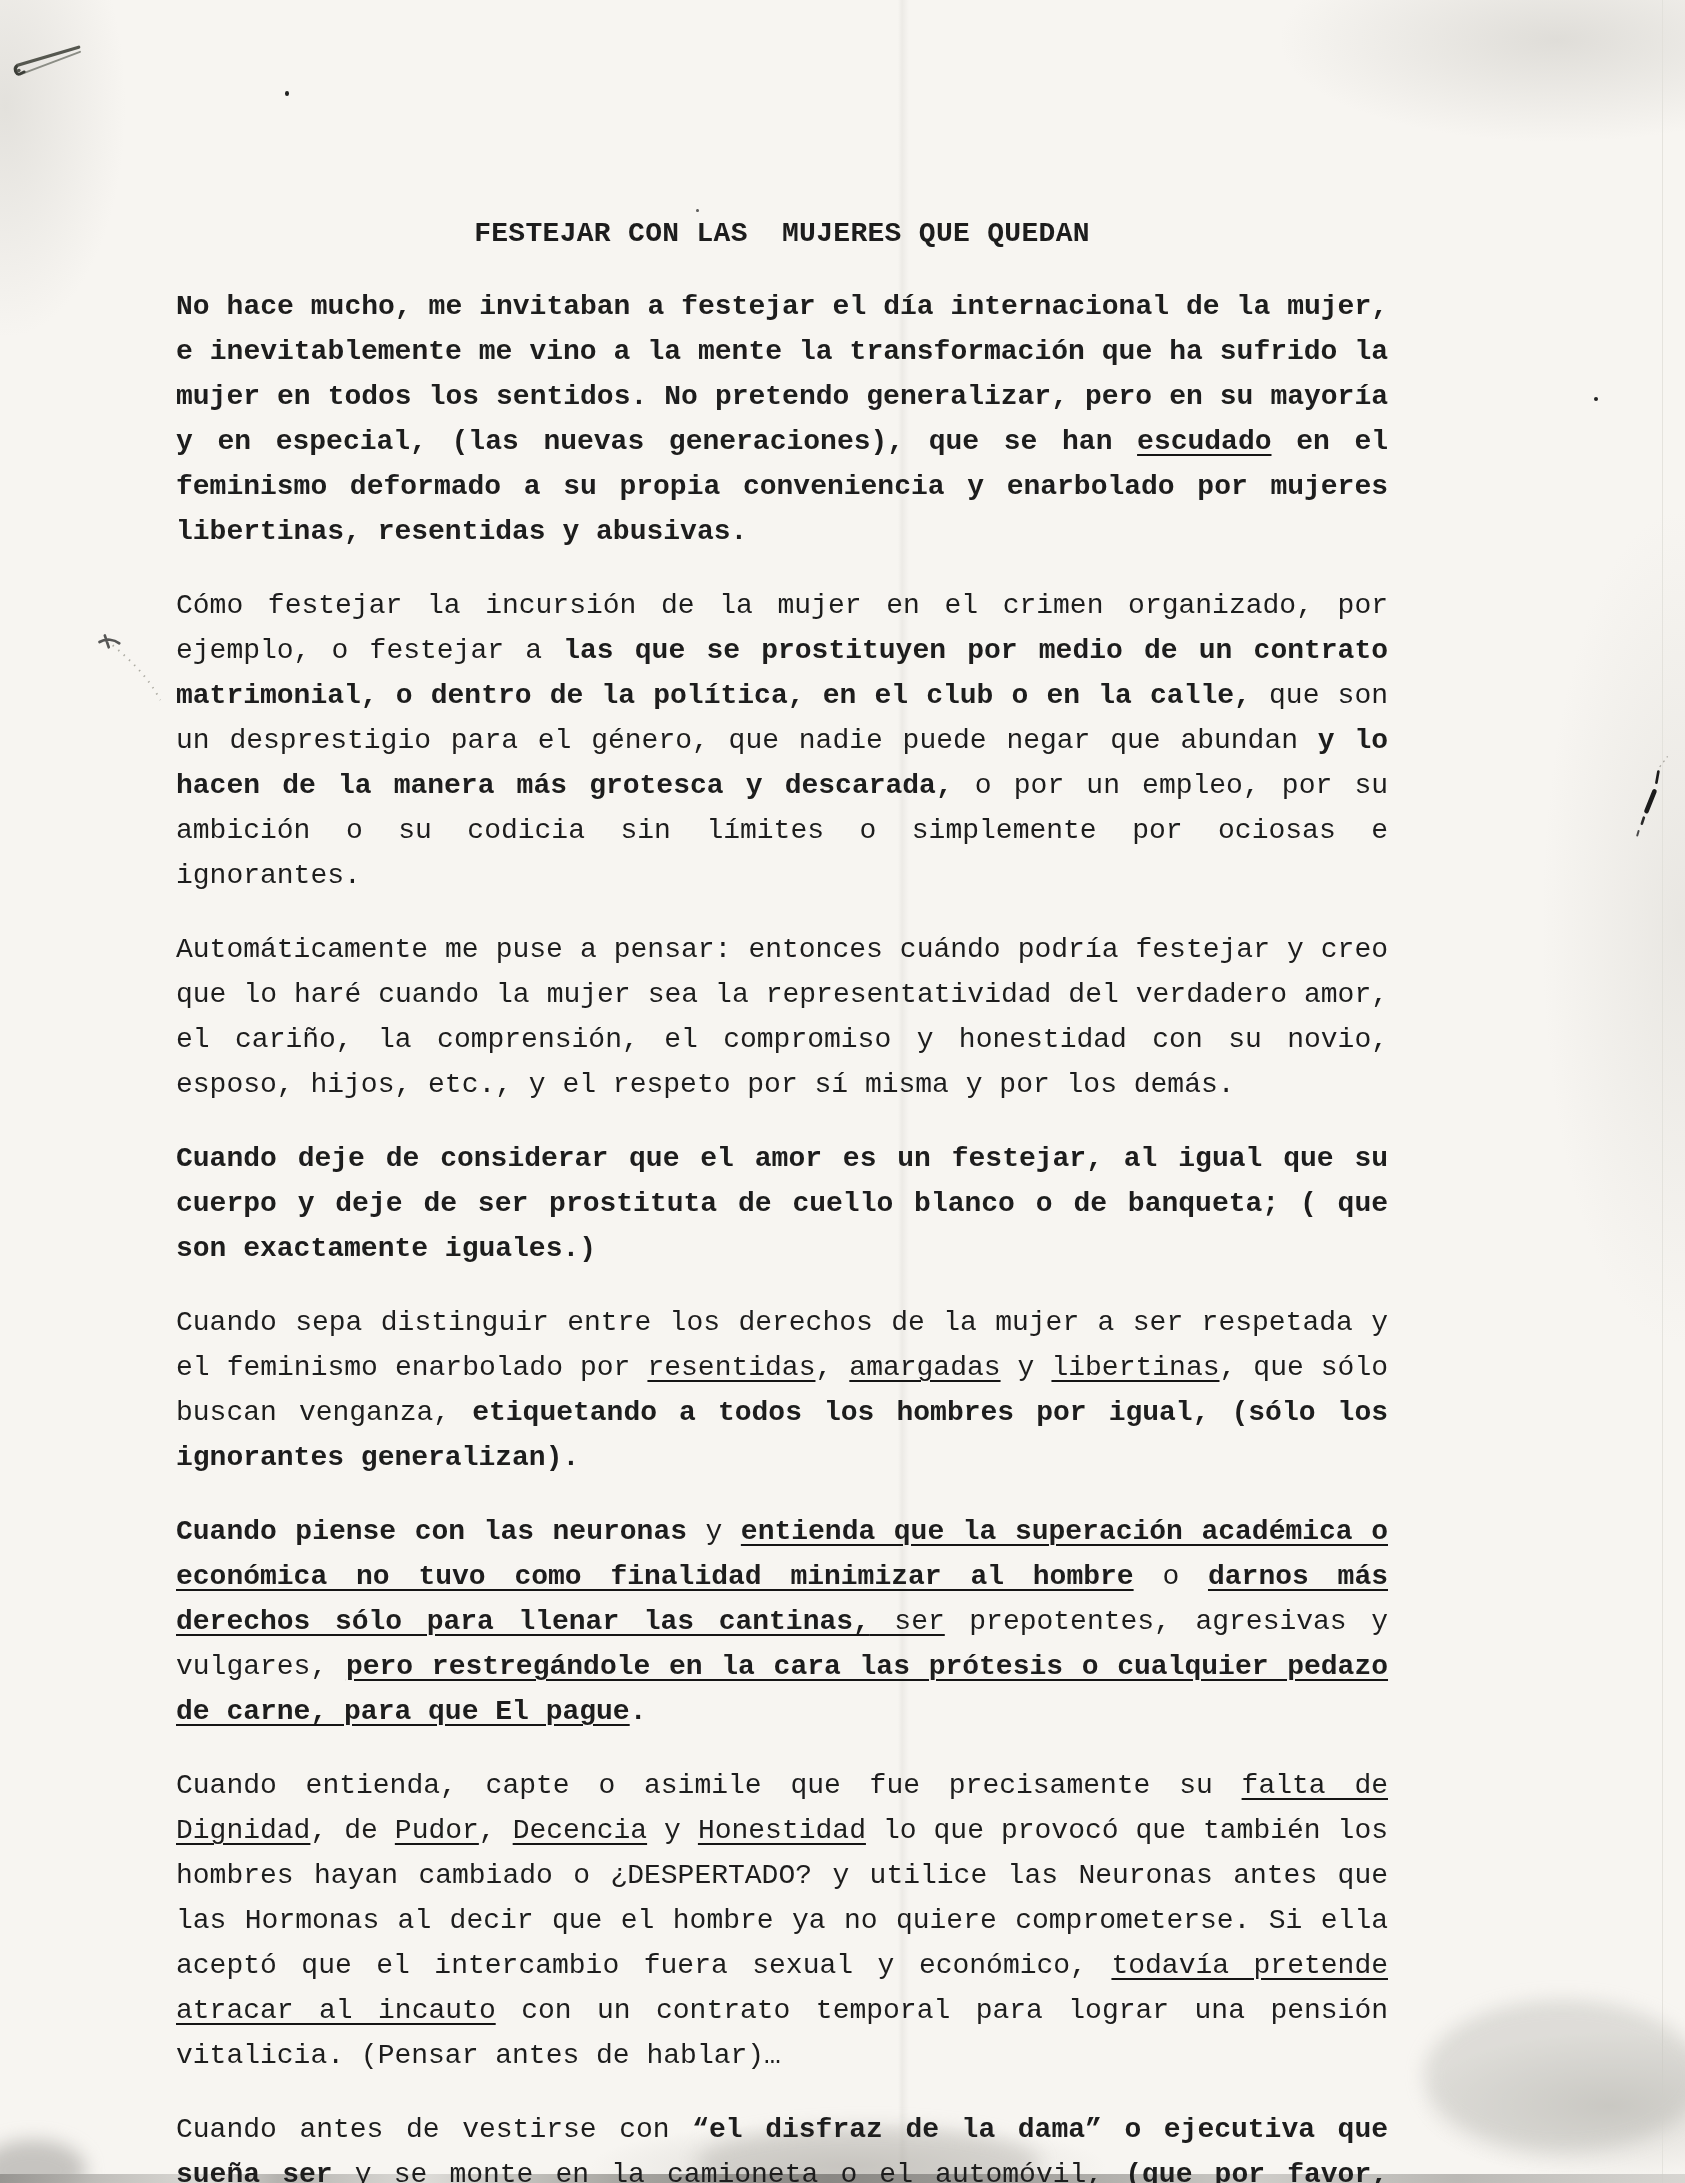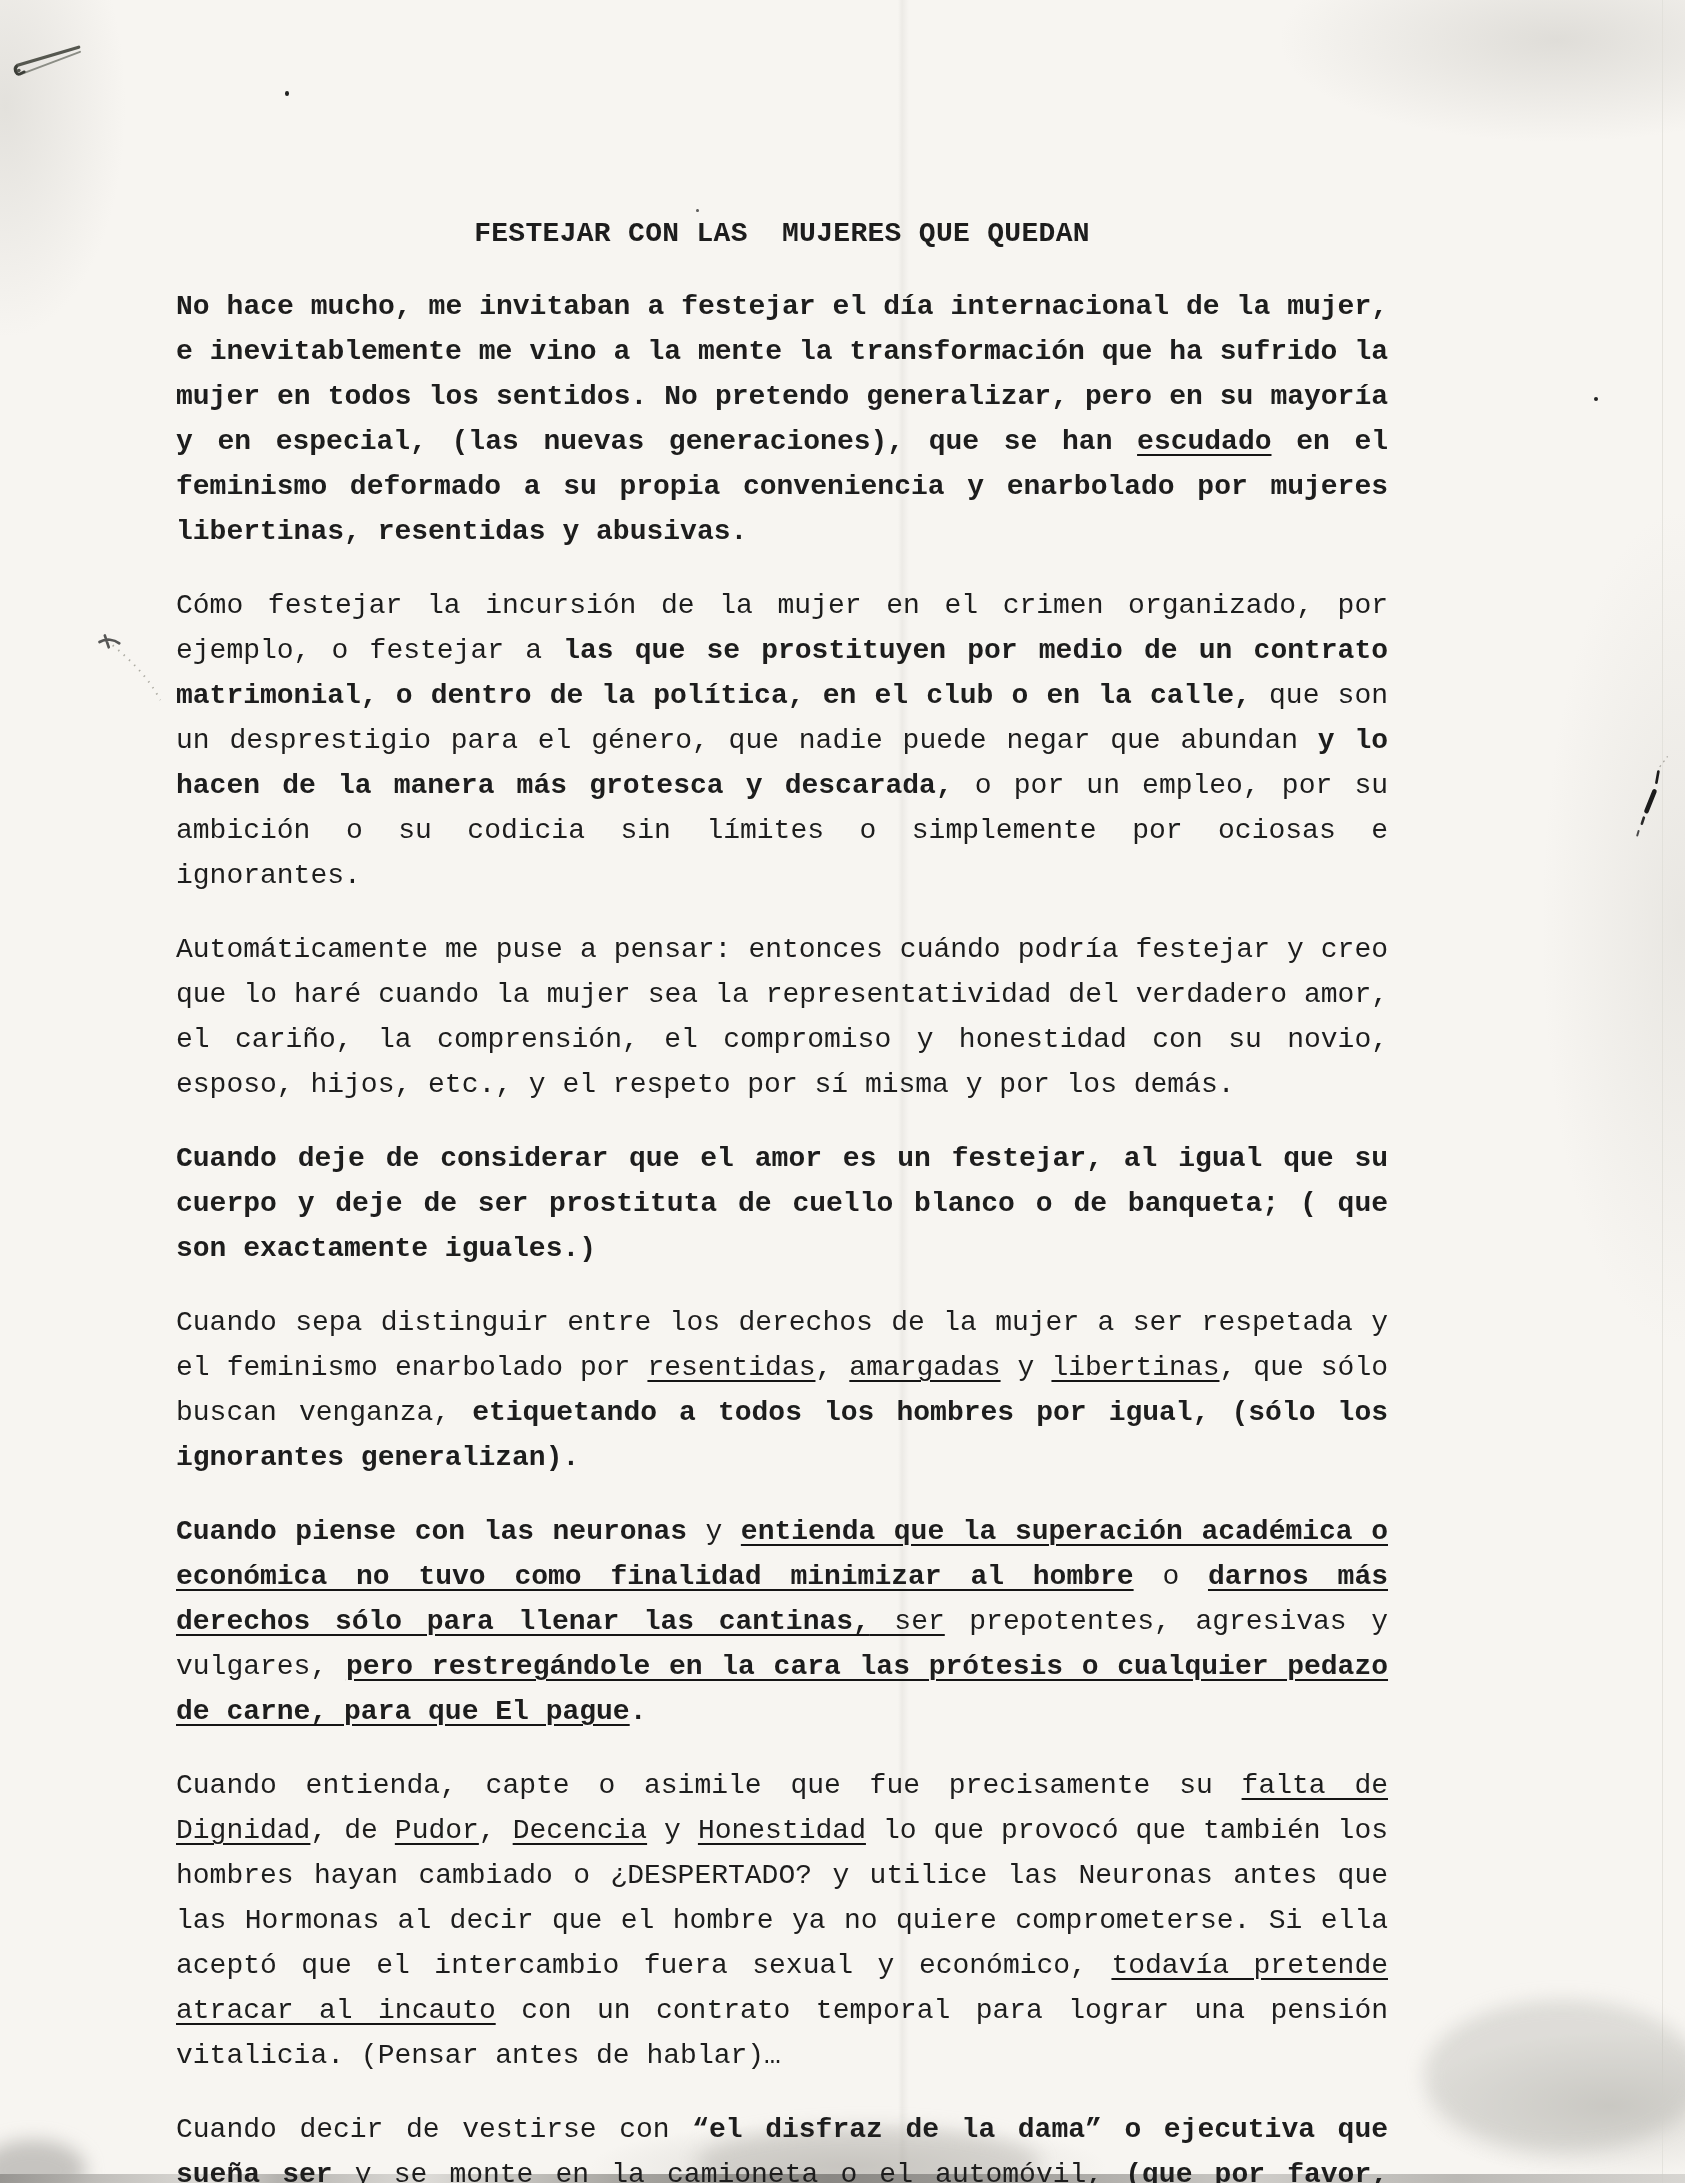--- a/index.html
+++ b/index.html
@@ -91,7 +91,7 @@
         <p class="para"><span class="">Cuando sepa distinguir entre los derechos de la mujer a ser respetada y el feminismo enarbolado por </span><span class="u">resentidas</span><span class="">,   </span><span class="u">amargadas</span><span class=""> y </span><span class="u">libertinas</span><span class="">, que sólo buscan venganza, </span><span class="b ">etiquetando a todos los hombres por igual, (sólo los ignorantes generalizan).</span></p>
         <p class="para"><span class="b ">Cuando piense con las neuronas </span><span class="">y </span><span class="b u">entienda que la superación académica o económica no tuvo como finalidad minimizar al hombre</span><span class="">  o  </span><span class="b u">darnos más derechos sólo para llenar las cantinas,</span><span class="u">  ser</span><span class=""> prepotentes, agresivas y vulgares,  </span><span class="b u">pero restregándole en la cara las prótesis  o cualquier pedazo de carne,  para que El pague</span><span class="b ">.</span></p>
         <p class="para"><span class="">Cuando entienda, capte o asimile que fue precisamente su </span><span class="u">falta de Dignidad</span><span class="">, de </span><span class="u">Pudor</span><span class="">, </span><span class="u">Decencia</span><span class=""> y </span><span class="u">Honestidad</span><span class=""> lo que provocó que también los hombres hayan cambiado o  ¿DESPERTADO?  y utilice  las  Neuronas  antes  que  las  Hormonas  al  decir  que  el  hombre  ya  no  quiere comprometerse.  Si ella aceptó que el intercambio fuera sexual y económico, </span><span class="u">todavía pretende atracar al incauto</span><span class=""> con un contrato temporal para lograr una pensión vitalicia.   (Pensar antes de hablar)…</span></p>
-        <p class="para"><span class="">Cuando  decir de vestirse con  </span><span class="b ">“el disfraz de la  dama” o ejecutiva  que sueña ser</span><span class=""> y se monte en la camioneta o el automóvil, </span><span class="b ">(que  por favor, tire el contra), </span><span class="b u">deje de tragar  como cerdo</span><span class=""> y  se</span></p>
+        <p class="para"><span class="">Cuando  antes de vestirse con  </span><span class="b ">“el disfraz de la  dama” o ejecutiva  que sueña ser</span><span class=""> y se monte en la camioneta o el automóvil, </span><span class="b ">(que  por favor, tire el contra), </span><span class="b u">deje de tragar  como cerdo</span><span class=""> y  se</span></p>
       </div>
   </div>
 

